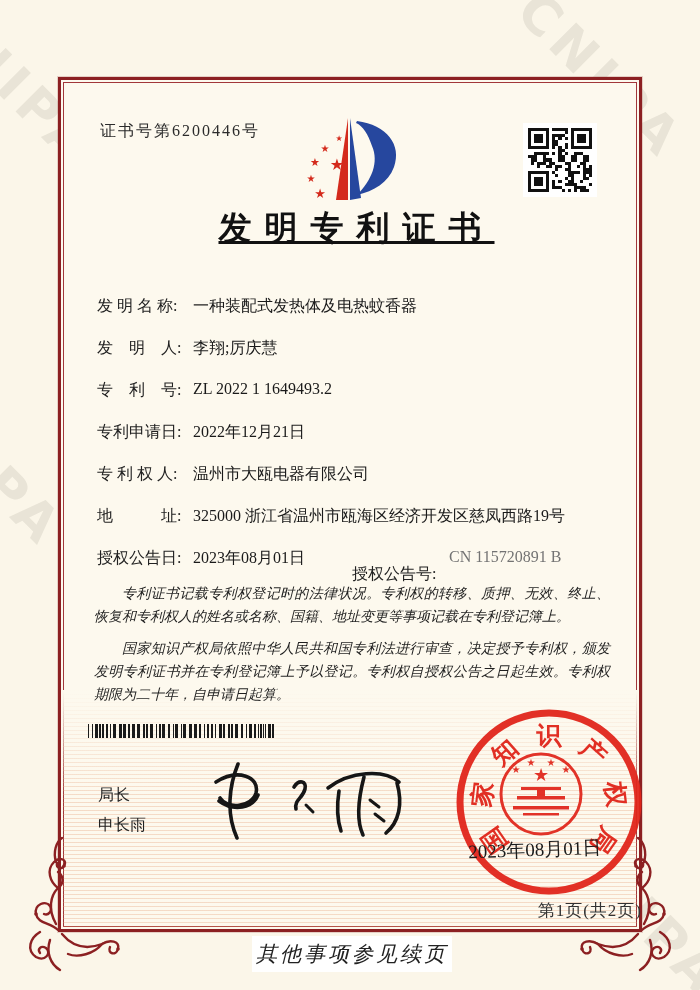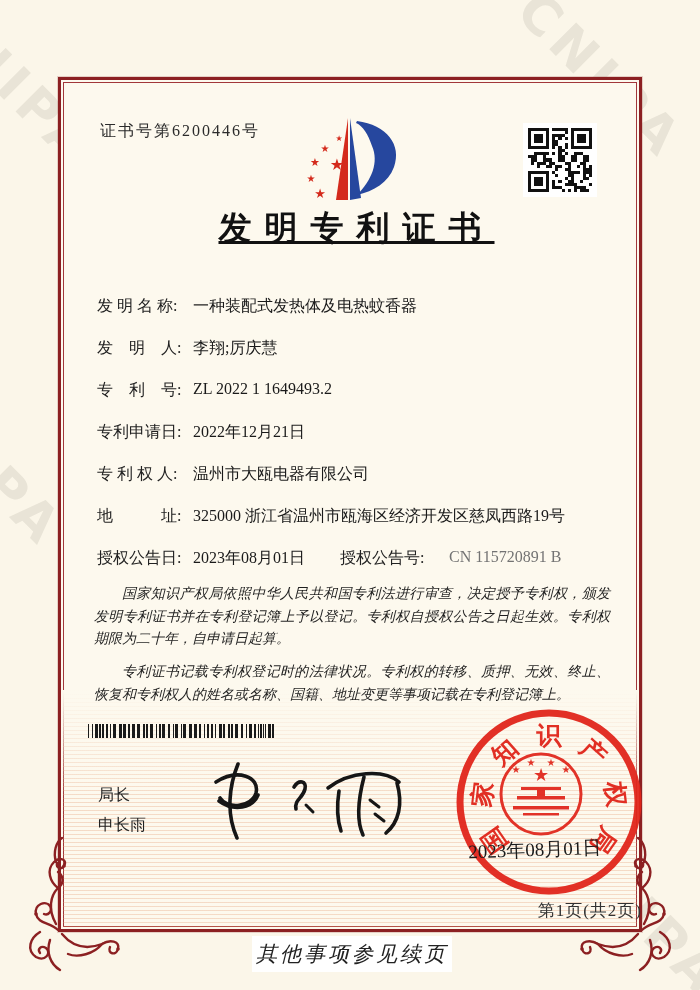--- a/index.html
+++ b/index.html
@@ -40,7 +40,7 @@
   .row{left:0;width:659px;height:22px;font-size:16px;}
   .row .lbl{position:absolute;left:97px;color:#222;white-space:pre;}
   .row .val{position:absolute;left:193px;color:#1a1a1a;}
-  .row .lbl2{position:absolute;left:340px;color:#222;white-space:pre;}
+  .row .lbl2{position:absolute;left:352px;color:#222;white-space:pre;margin-top:16px;}
   .row .val2{position:absolute;left:449px;color:#737373;}
   .paras{
     left:94px;top:583px;width:516px;font-size:14px;line-height:1.62;

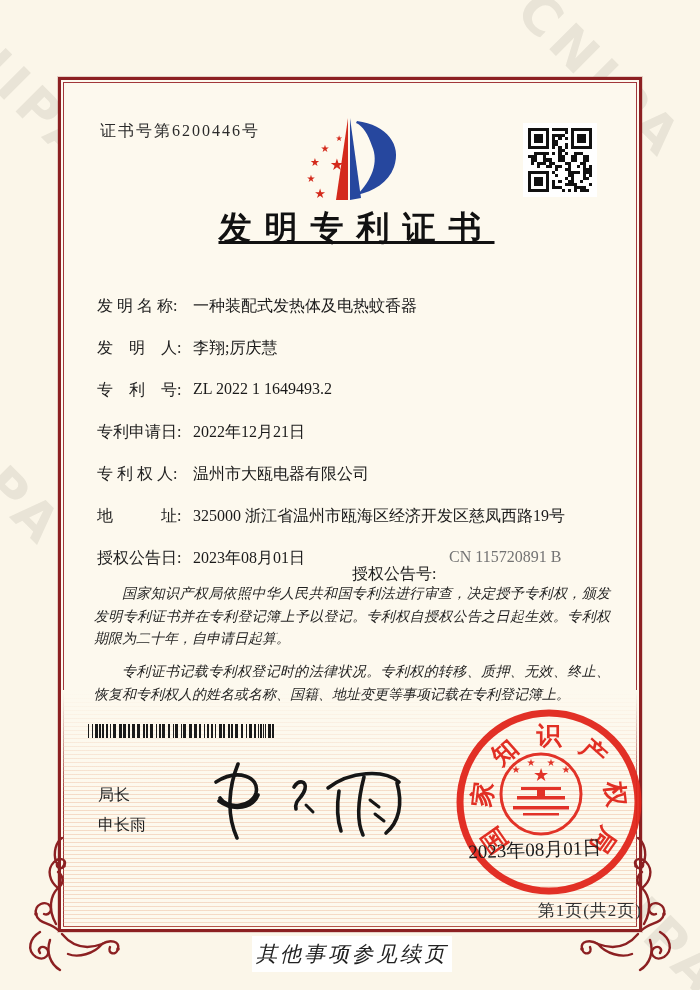--- a/index.html
+++ b/index.html
@@ -265,8 +265,8 @@
 </div>
 
 <div class="abs paras">
+  <p>专利证书记载专利权登记时的法律状况。专利权的转移、质押、无效、终止、恢复和专利权人的姓名或名称、国籍、地址变更等事项记载在专利登记簿上。</p>
   <p>国家知识产权局依照中华人民共和国专利法进行审查，决定授予专利权，颁发发明专利证书并在专利登记簿上予以登记。专利权自授权公告之日起生效。专利权期限为二十年，自申请日起算。</p>
-  <p>专利证书记载专利权登记时的法律状况。专利权的转移、质押、无效、终止、恢复和专利权人的姓名或名称、国籍、地址变更等事项记载在专利登记簿上。</p>
 </div>
 
 <div class="abs" style="left:88px;top:724px;width:190px;height:14px">

